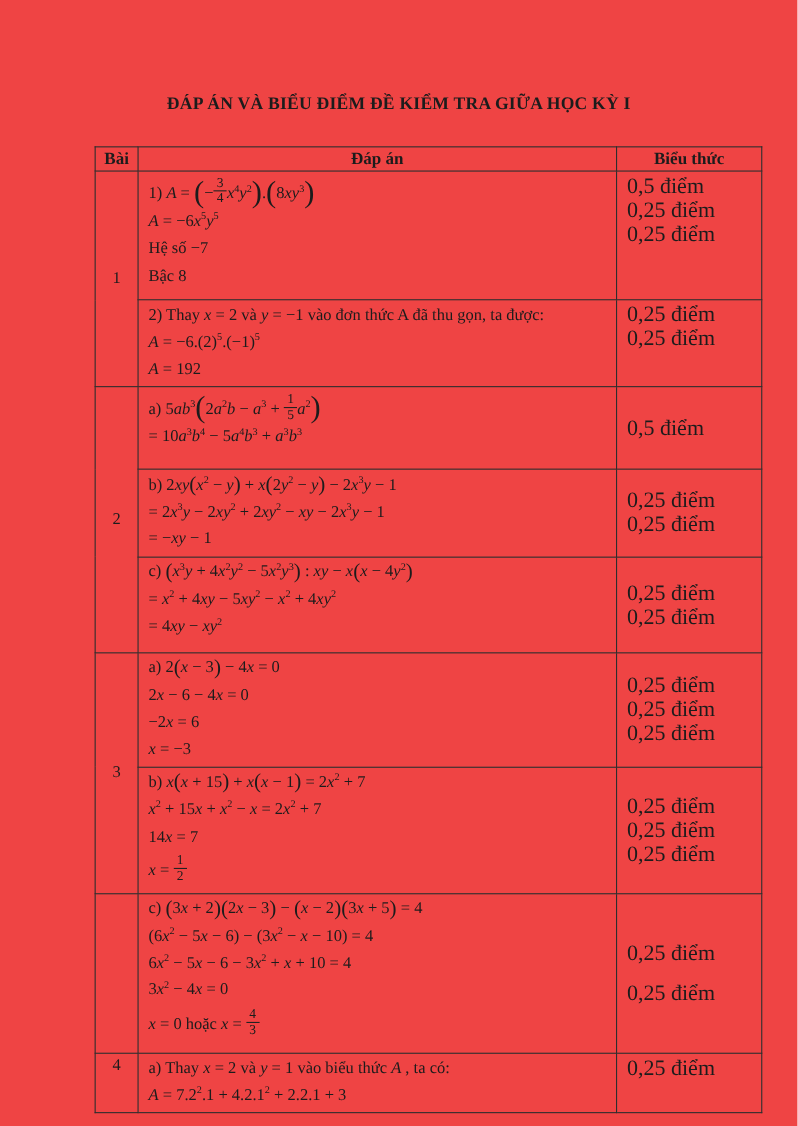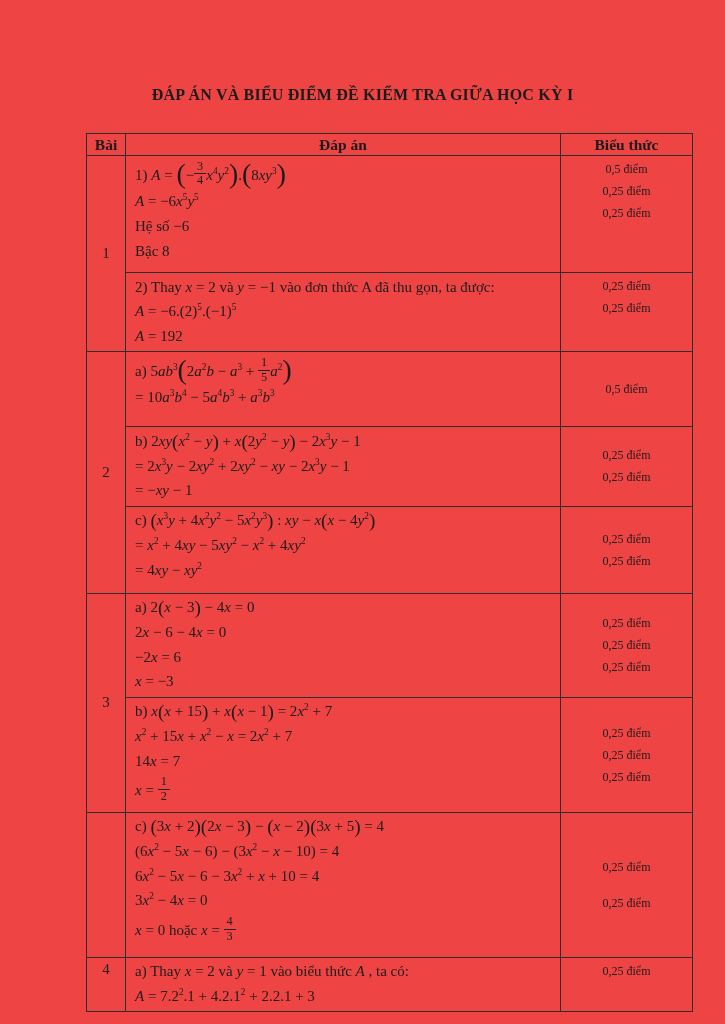--- a/index.html
+++ b/index.html
@@ -27,7 +27,7 @@
     font-size:15px;padding:2px 8px 2px 9px;vertical-align:top;line-height:1.45;
   }
   td.pts{
-    font-size:12px;text-align:center;padding:2px 9px;line-height:22px;
+    font-size:20px;text-align:left;padding:2px 9px;line-height:22px;
   }
   .vtop{vertical-align:top;}
   .vmid{vertical-align:middle;}

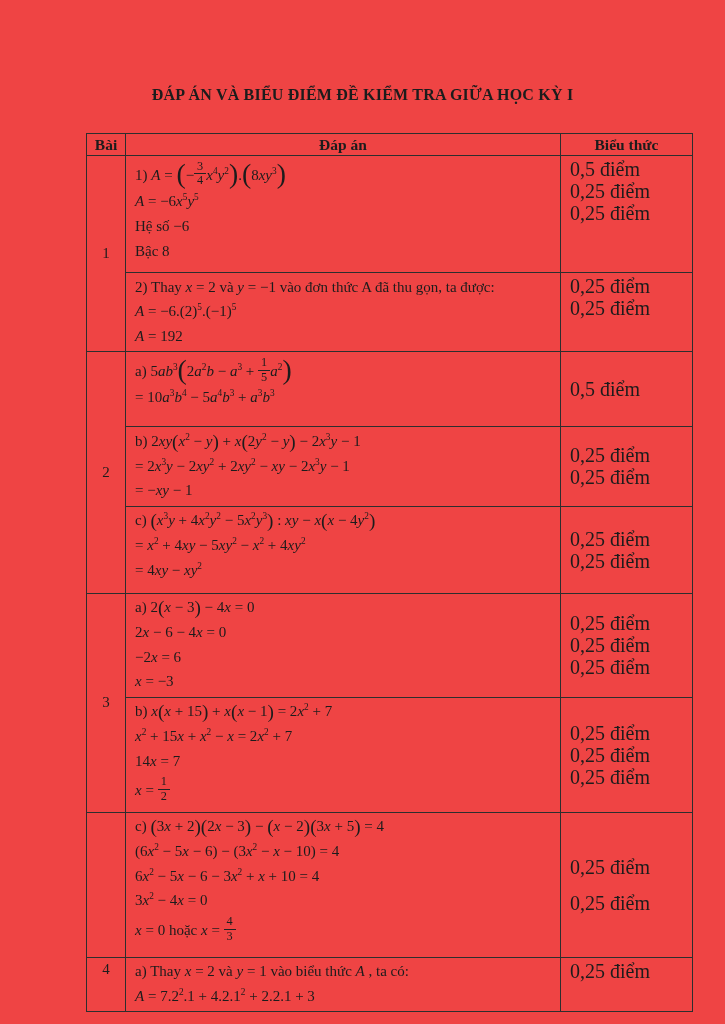--- a/index.html
+++ b/index.html
@@ -72,7 +72,7 @@
       <td class="ans">
             <div class="ln">1) <i>A</i> = <span class="bp">(</span>−<span class="fr"><span>3</span><span>4</span></span><i>x</i><sup>4</sup><i>y</i><sup>2</sup><span class="bp">)</span>.<span class="bp">(</span>8<i>xy</i><sup>3</sup><span class="bp">)</span></div>
             <div class="ln"><i>A</i> = −6<i>x</i><sup>5</sup><i>y</i><sup>5</sup></div>
-            <div class="ln">Hệ số −6</div>
+            <div class="ln">Hệ số −7</div>
             <div class="ln">Bậc 8</div>
           </td>
       <td class="pts vtop pt28">

